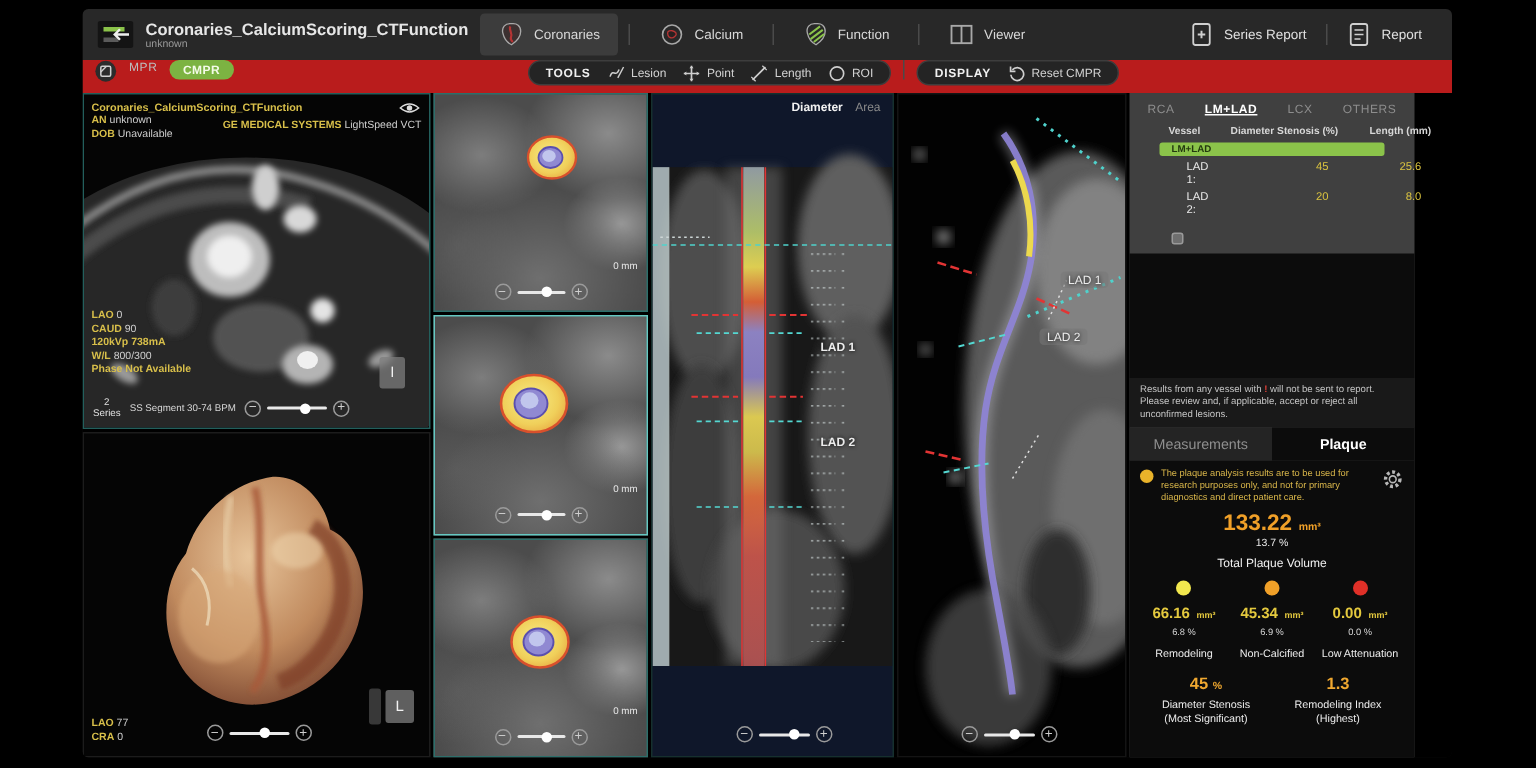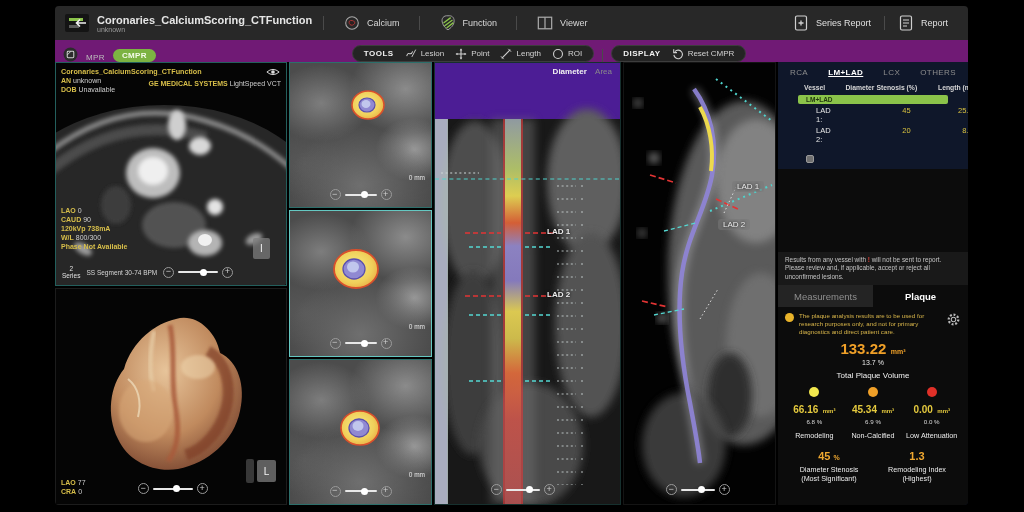--- a/index.html
+++ b/index.html
@@ -172,6 +172,15 @@
     </div>
 
     <nav class="navtabs">
+      <div class="navtab active">
+        <span>
+          <svg class="icon-svg" width="18" height="18" viewBox="0 0 20 20">
+            <path d="M10 2 C5 1.4 2.6 5 3.6 9 C4.6 13.6 8 16.6 10 17.6 C13 15.6 16.8 12.6 16.8 7.6 C16.8 3.6 14 1.4 10 2 Z" fill="#3c3030" stroke="#a8a8a8" stroke-width="1"></path>
+            <path d="M9 4 C8 7 11 9 9.6 12 C9 13.4 10.4 15 11 15.6" stroke="#b53434" stroke-width="1.6" fill="none"></path>
+          </svg>
+        </span>
+        <span>Coronaries</span>
+      </div>
       <span class="navsep"></span>
       <div class="navtab">
         <span>

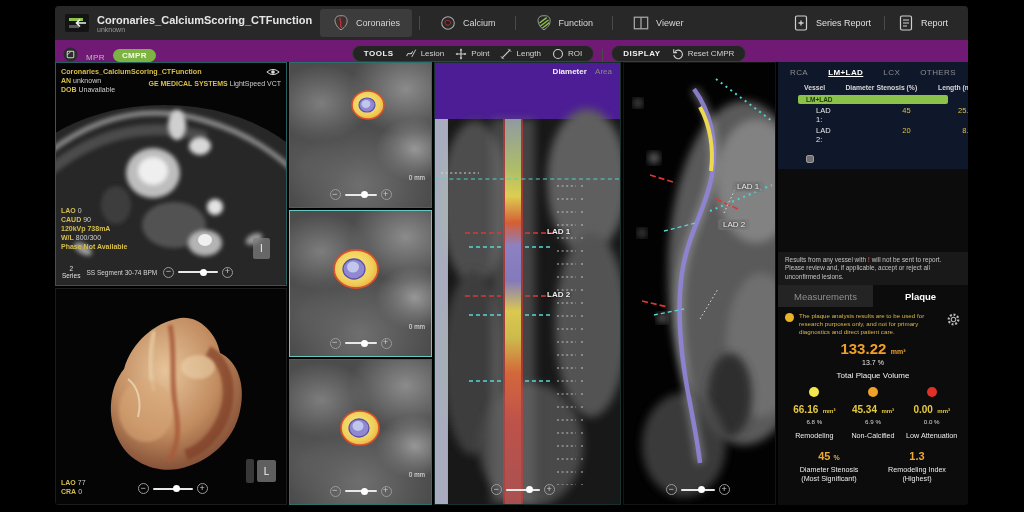--- a/index.html
+++ b/index.html
@@ -22,7 +22,7 @@
   .repbtn { display:flex; align-items:center; gap:7px; color:#e0e0e0; font-size:9px; padding:4px 10px; cursor:pointer; }
 
   
-  .toolbar { height:22px; background:#701a75; display:flex; align-items:flex-end; padding:0 8px; gap:8px; }
+  .toolbar { height:22px; background:#b91c1c; display:flex; align-items:flex-start; padding:0 8px; gap:8px; }
   .mpr-lbl { color:#bdbdbd; font-size:8px; letter-spacing:.4px; }
   .pill { background:#7cb342; color:#f4fbe8; font-size:8px; font-weight:bold;
     padding:2px 9px; border-radius:9px; letter-spacing:.3px; }

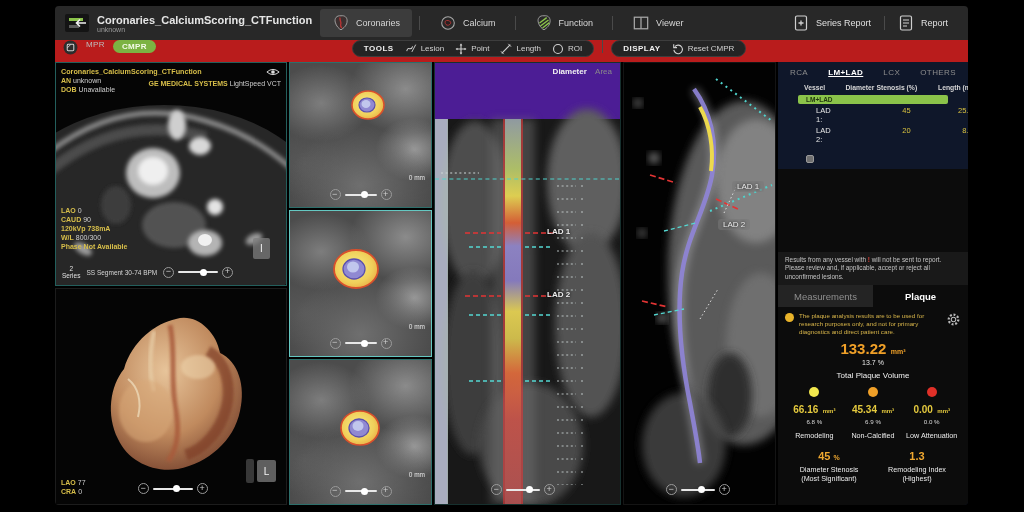--- a/index.html
+++ b/index.html
@@ -37,7 +37,7 @@
   .content { display:flex; height:443px; background:#000; gap:2px; }
   .col-left { width:232px; display:flex; flex-direction:column; gap:2px; }
   .col-cross { width:143px; display:flex; flex-direction:column; }
-  .col-straight { width:187px; position:relative; background:#4c1d95; border:1px solid #16302e; }
+  .col-straight { width:162px; position:relative; background:#0f172a; border:1px solid #16302e; }
   .col-curved { width:153px; position:relative; background:#020202; border:1px solid #141414; }
   .col-right { width:190px; background:#0f172a; display:flex; flex-direction:column; }
 

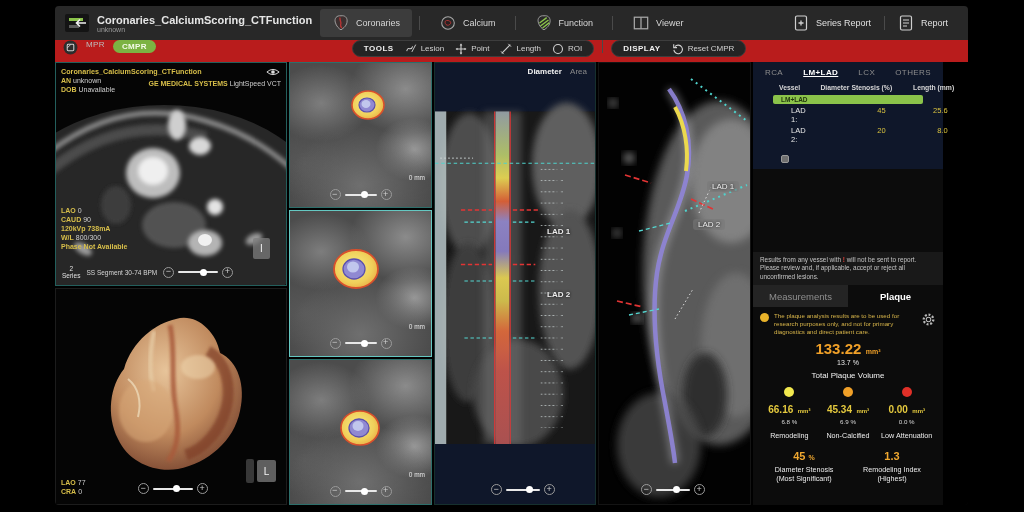--- a/index.html
+++ b/index.html
@@ -39,7 +39,7 @@
   .col-cross { width:143px; display:flex; flex-direction:column; }
   .col-straight { width:162px; position:relative; background:#0f172a; border:1px solid #16302e; }
   .col-curved { width:153px; position:relative; background:#020202; border:1px solid #141414; }
-  .col-right { width:190px; background:#0f172a; display:flex; flex-direction:column; }
+  .col-right { width:190px; background:#404040; display:flex; flex-direction:column; }
 
   .panel { position:relative; background:#050505; overflow:hidden; }
   .axial { height:224px; border:1px solid #235f5c; }

